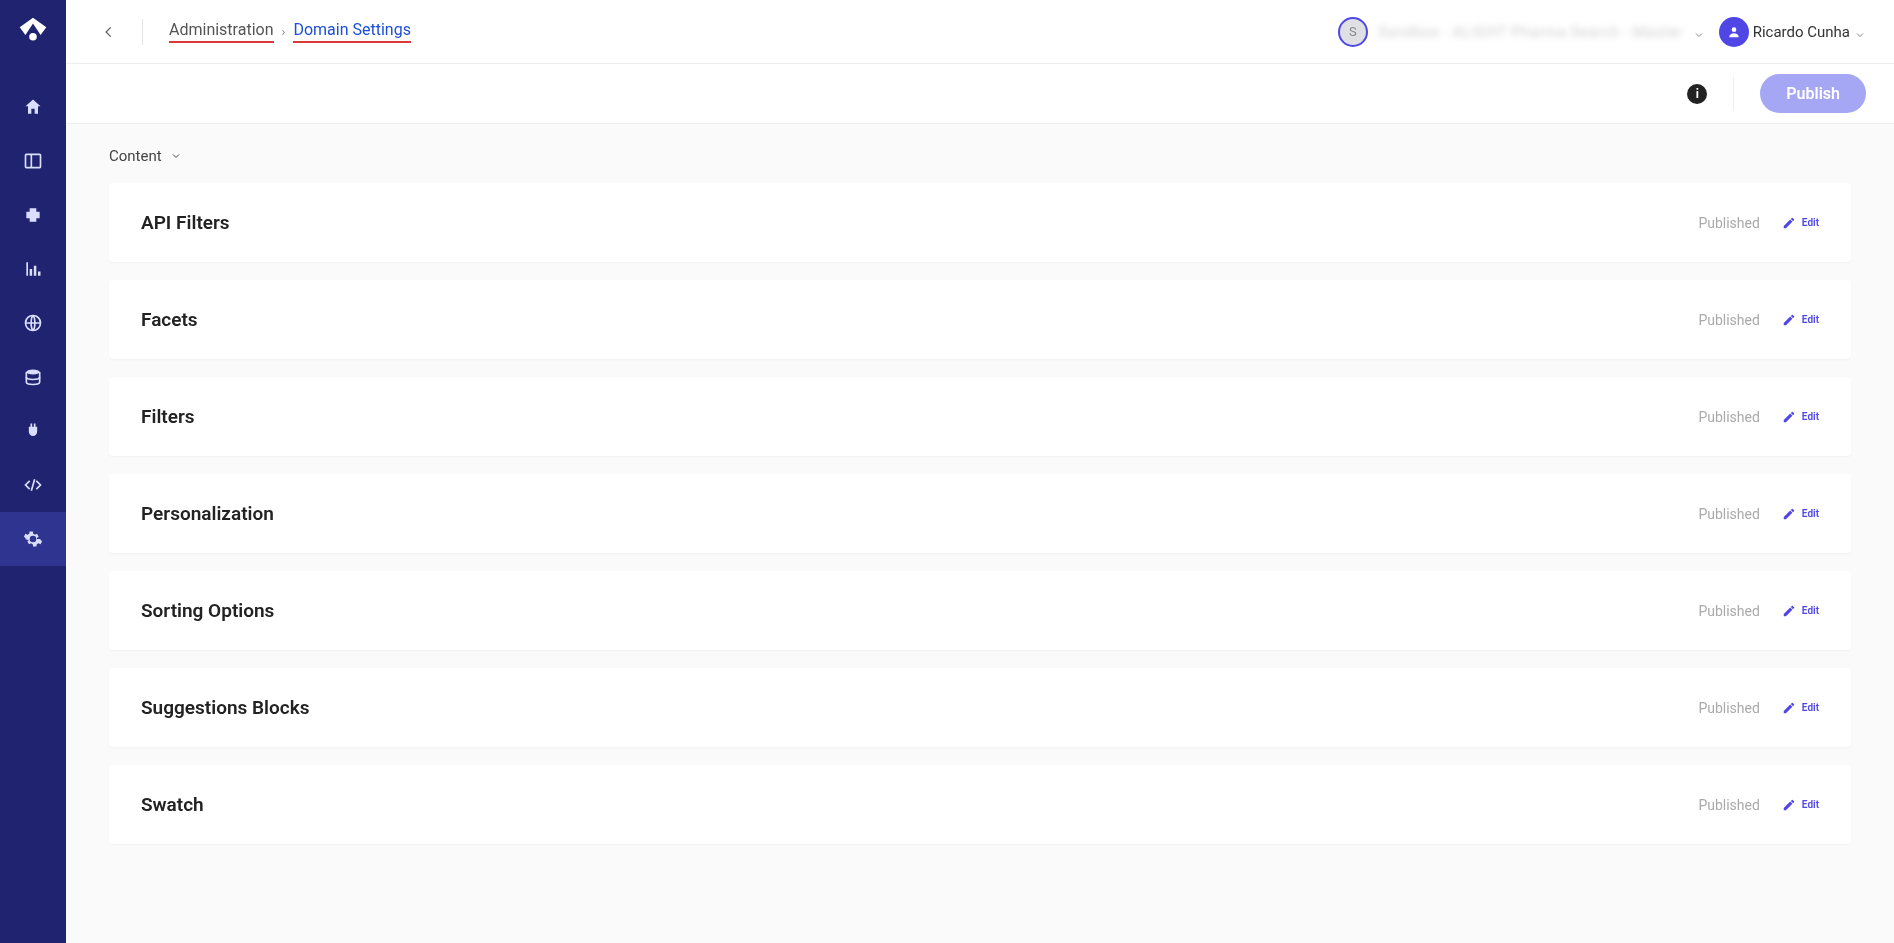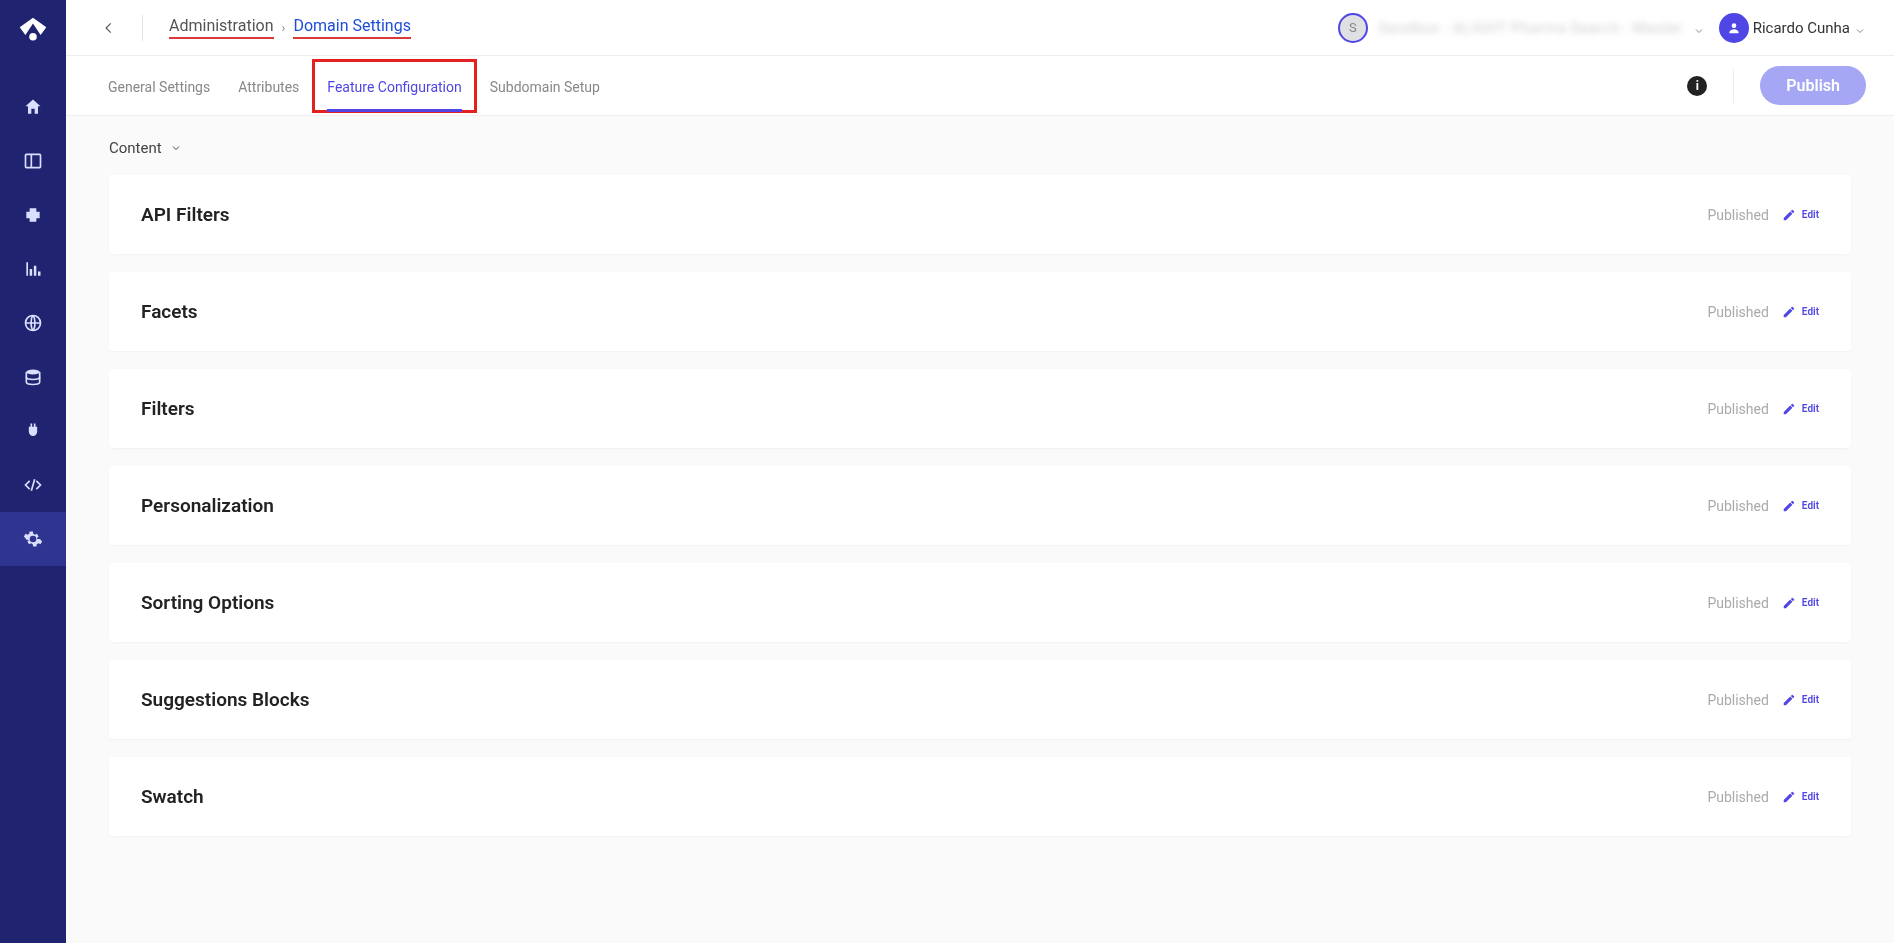--- a/index.html
+++ b/index.html
@@ -17,7 +17,7 @@
 .main { flex:1; display:flex; flex-direction:column; background:#fff; }
 
 
-.topbar { height:56px; border-bottom:1px solid #eee; display:flex; align-items:center; padding:0 28px; }
+.topbar { height:64px; border-bottom:1px solid #eee; display:flex; align-items:center; padding:0 28px; }
 .back-btn { width:30px; height:30px; display:flex; align-items:center; justify-content:center; cursor:pointer; margin-right:18px; }
 .back-btn svg { width:14px; height:14px; stroke:#555; fill:none; stroke-width:2; }
 .divider-v { width:1px; height:26px; background:#e5e5e5; margin-right:26px; }

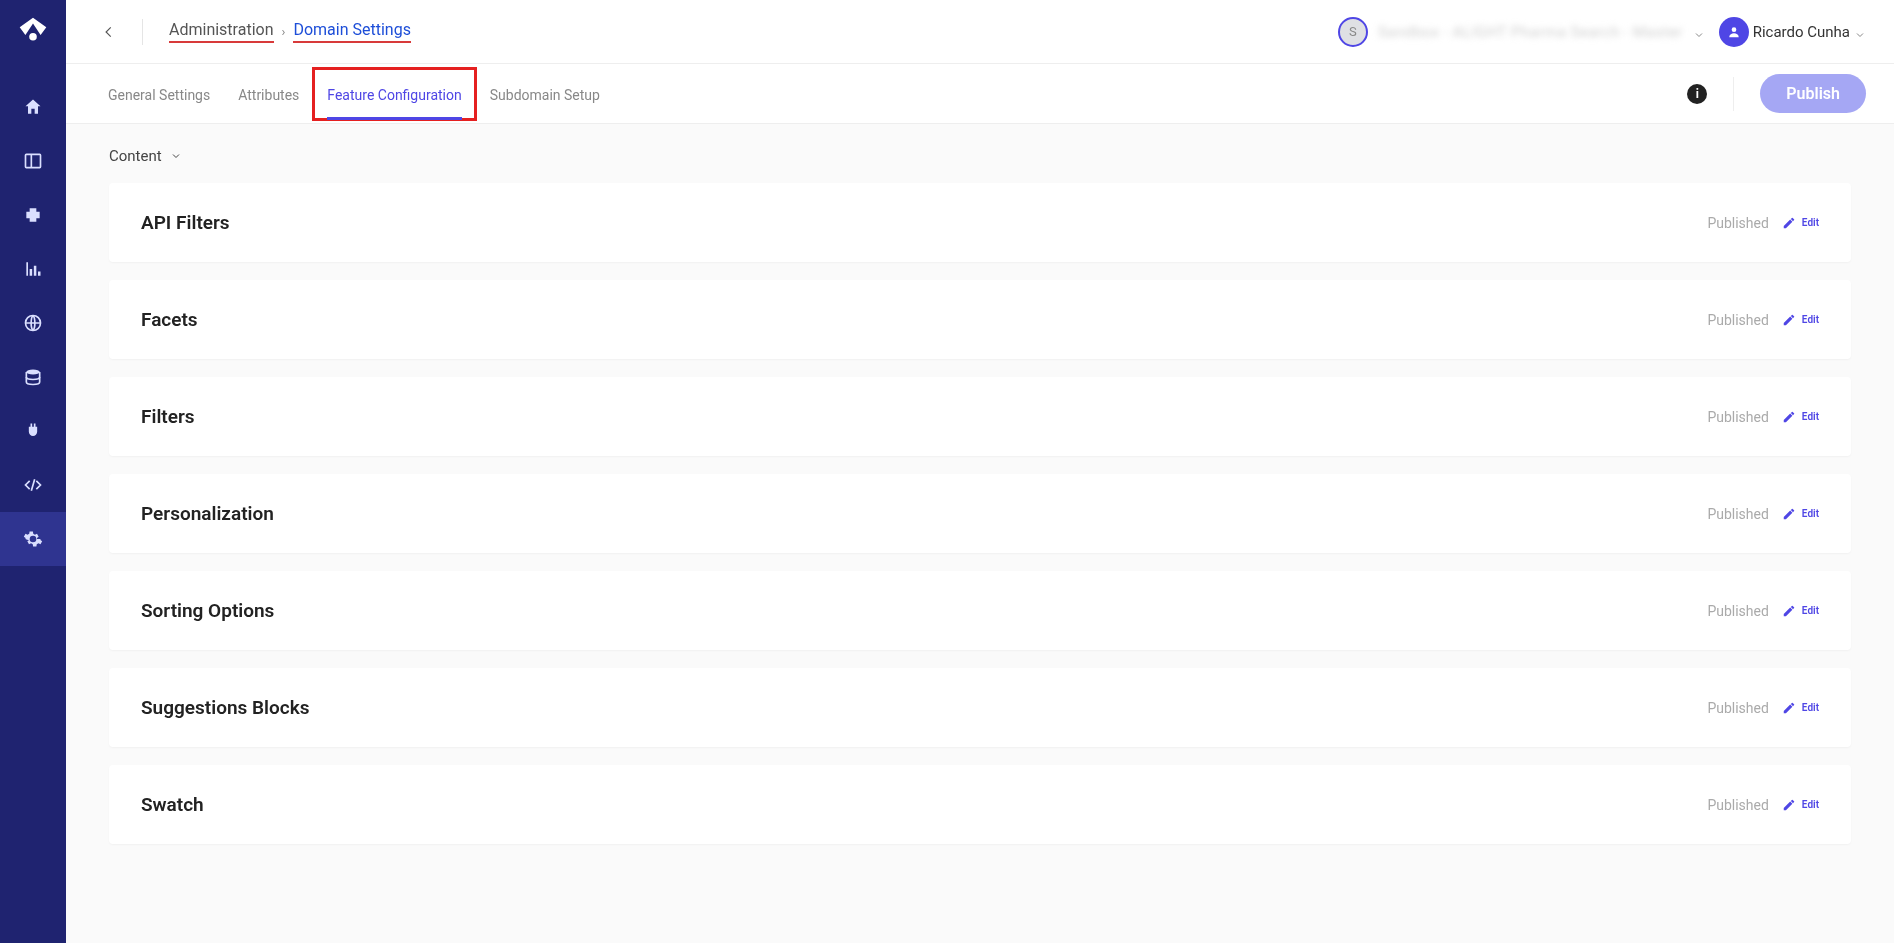--- a/index.html
+++ b/index.html
@@ -160,12 +160,6 @@
     </div>
 
     <div class="tabs-row">
-      <div id="tabs-container" style="display:flex;">
-          <div class="tab">General Settings</div>
-          <div class="tab">Attributes</div>
-          <div class="tab active highlighted">Feature Configuration</div>
-          <div class="tab">Subdomain Setup</div>
-        </div>
       <div class="tabs-right">
         <div class="info-icon">i</div>
         <div class="tabs-divider"></div>

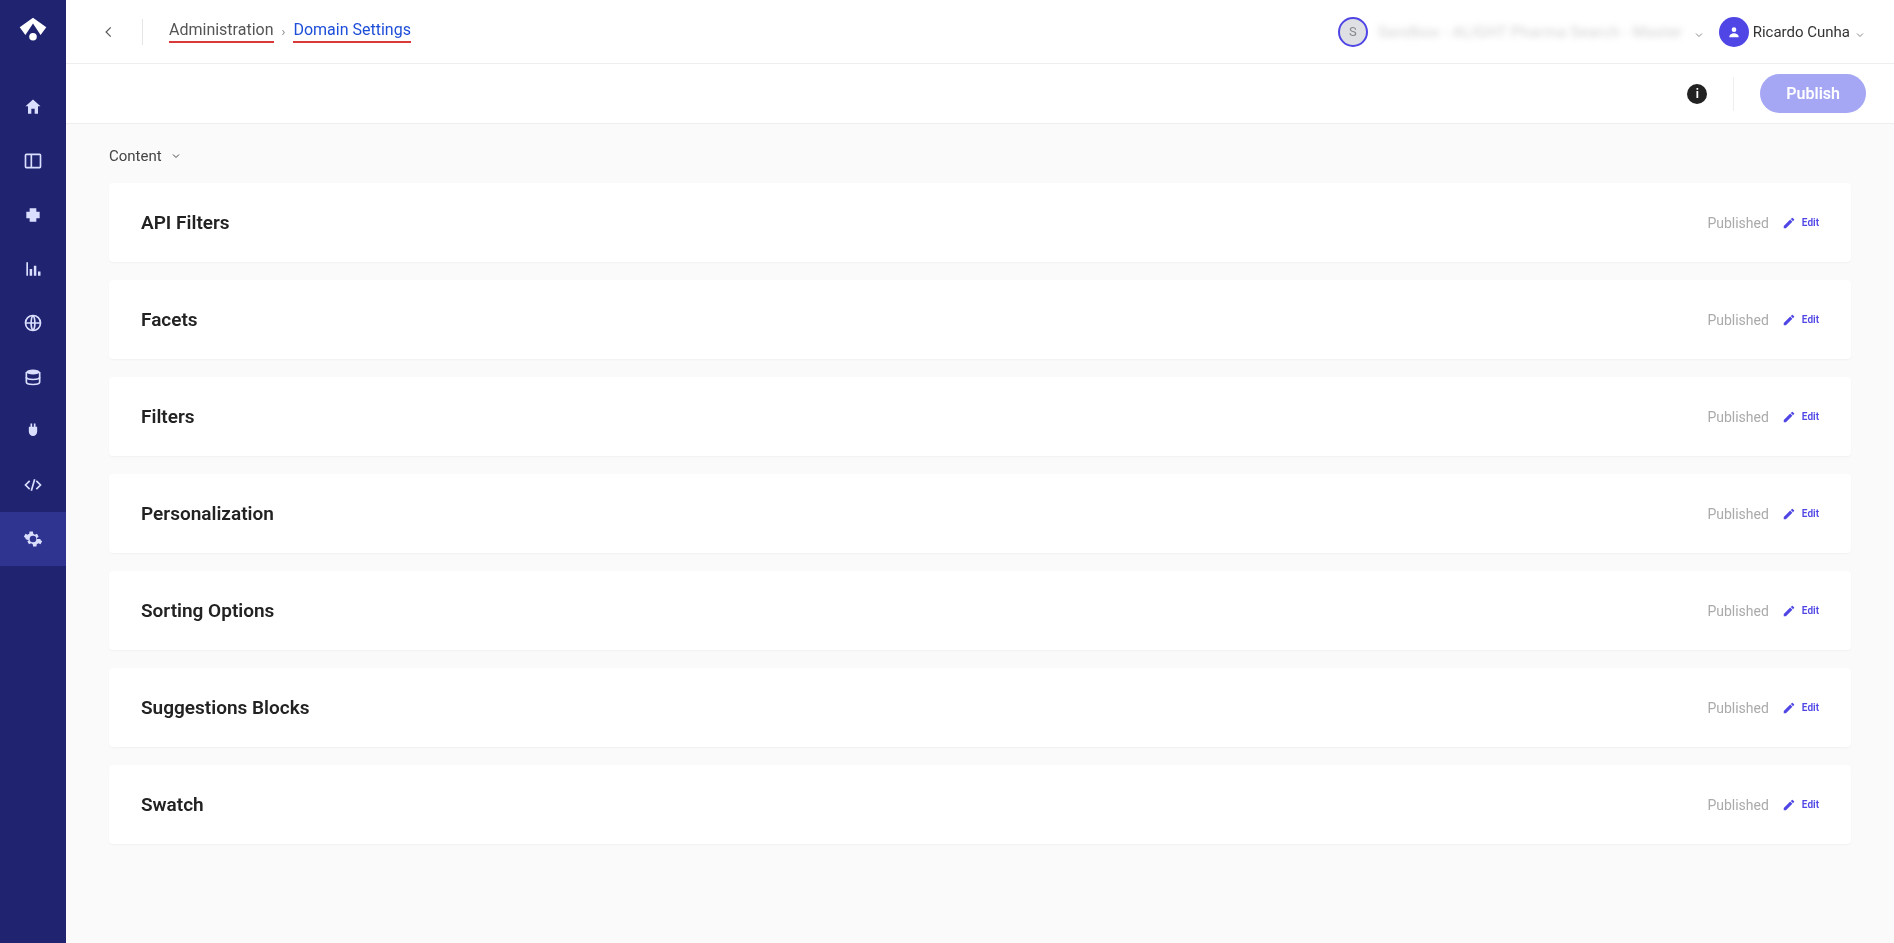--- a/index.html
+++ b/index.html
@@ -54,7 +54,7 @@
 
 .card { background:#fff; border-radius:4px; box-shadow:0 1px 2px rgba(0,0,0,0.04); padding:28px 32px; margin-bottom:18px; display:flex; align-items:center; }
 .card-title { font-size:19px; font-weight:600; color:#222; }
-.card-right { margin-left:auto; display:flex; align-items:center; gap:13px; }
+.card-right { margin-left:auto; display:flex; align-items:center; gap:22px; }
 .status-txt { font-size:14px; color:#aaa; }
 .edit-link { display:flex; align-items:center; gap:6px; color:#4f46e5; font-size:10px; font-weight:600; cursor:pointer; }
 .edit-link svg { width:14px; height:14px; fill:#4f46e5; }

